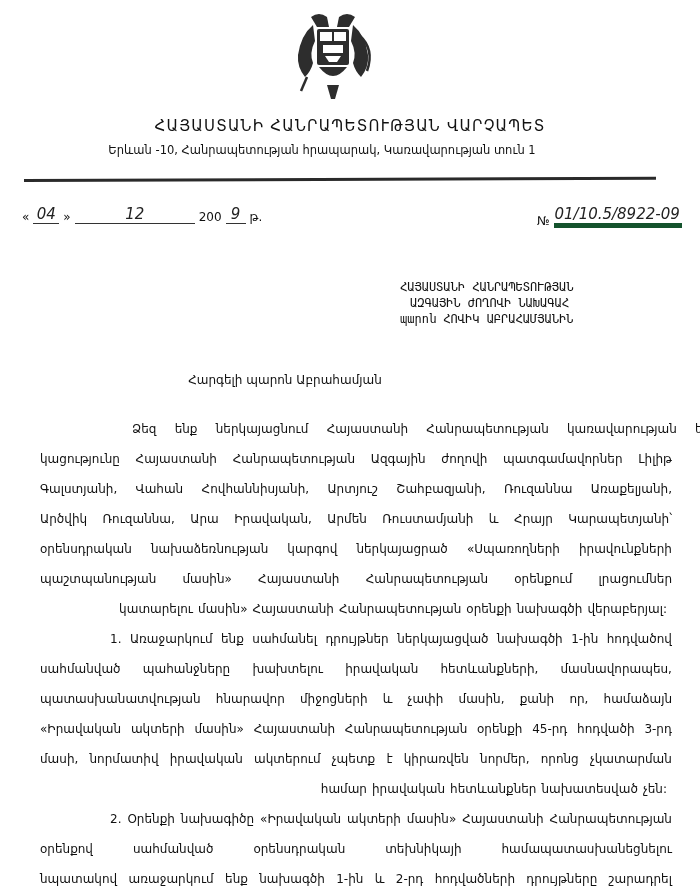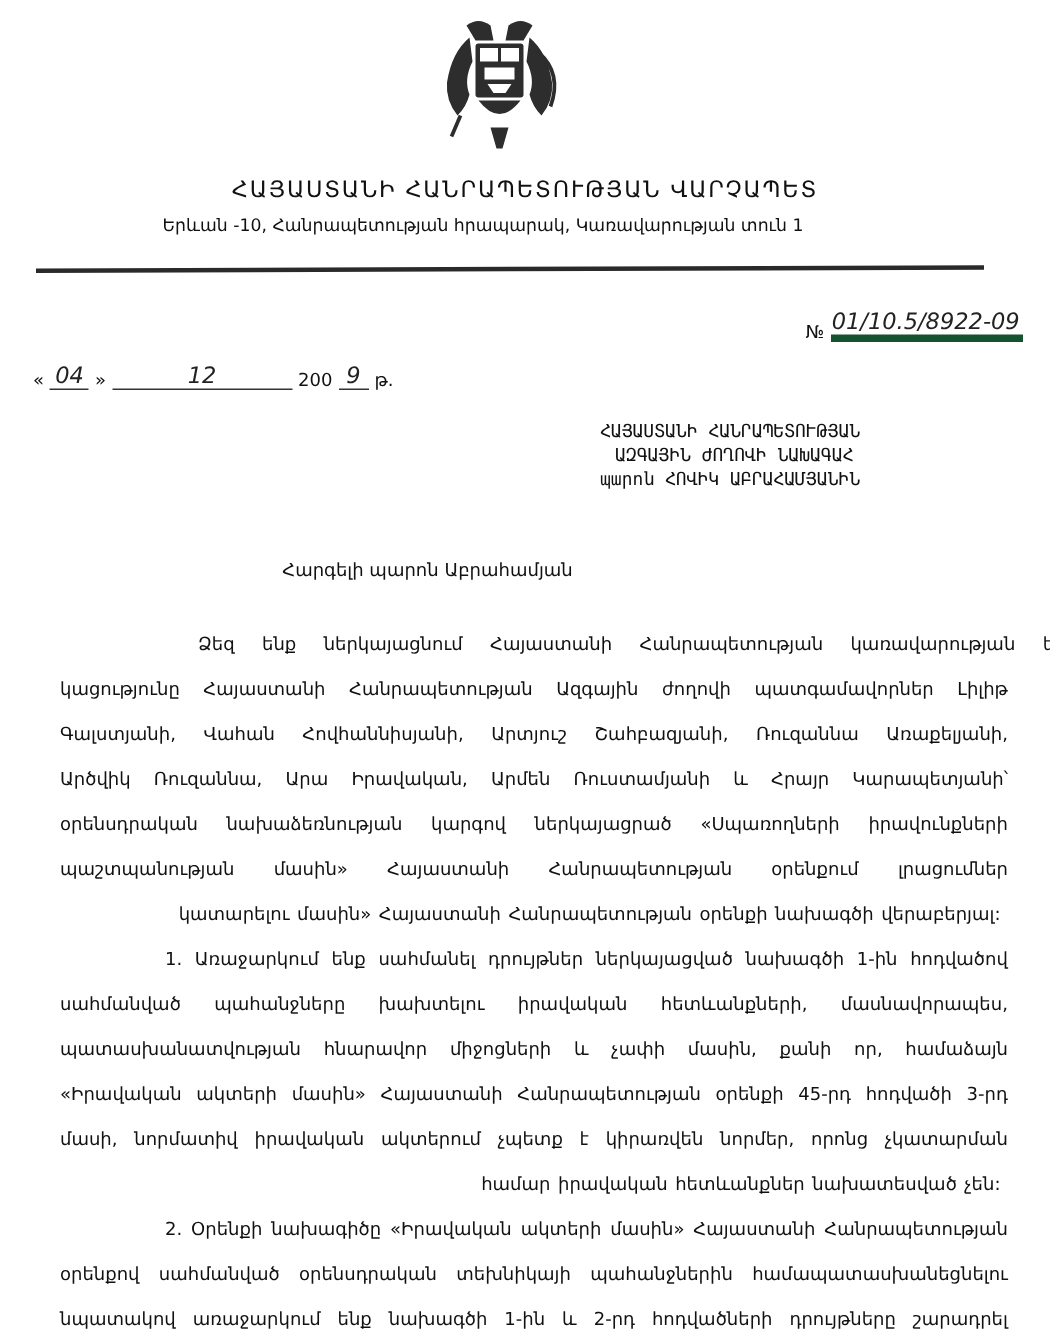--- a/index.html
+++ b/index.html
@@ -27,7 +27,7 @@
   .hand { font-family: "DejaVu Sans", sans-serif; font-style: italic; font-size: 15px; color: #222; }
   .blank { display: inline-block; border-bottom: 1px solid #333; text-align: center; }
   .blank.day { width: 26px; }
-  .blank.month { width: 120px; margin-top: 36px; }
+  .blank.month { width: 120px; }
   .blank.year { width: 20px; }
   .doc-number {
     position: absolute; left: 537px; top: 205px; font-size: 12px; white-space: nowrap;

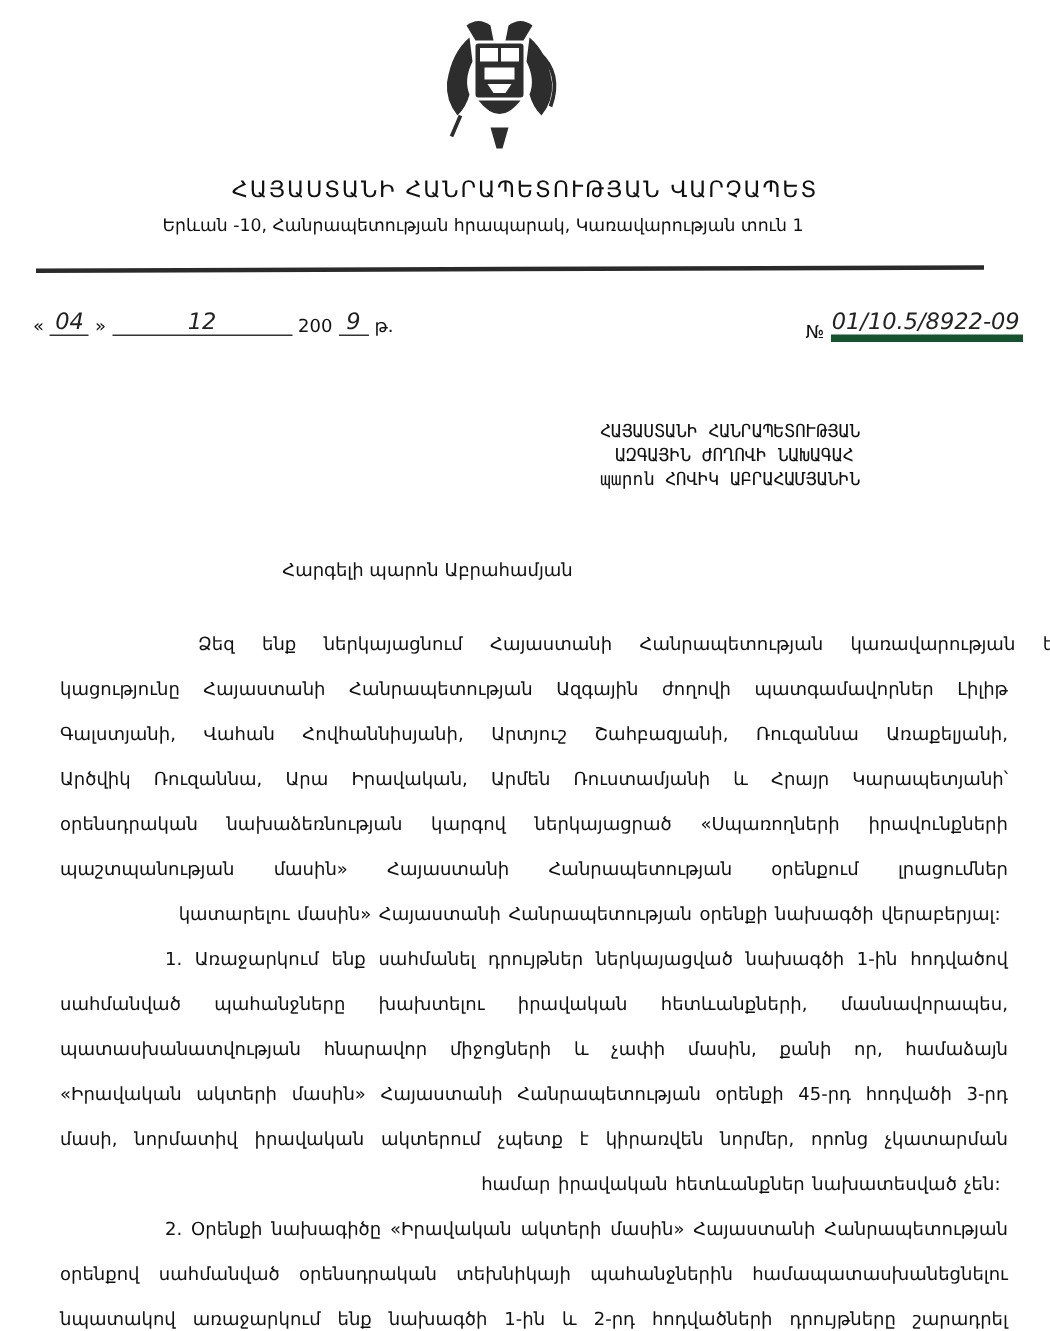--- a/index.html
+++ b/index.html
@@ -241,7 +241,6 @@
       <span class="w">սահմանված</span>
       <span class="w">օրենսդրական</span>
       <span class="w">տեխնիկայի</span>
-      <span class="w">պահանջներին</span>
       <span class="w">համապատասխանեցնելու</span>
     </div>
     <div class="line" style="margin-left: -30px; width: 632px;">

